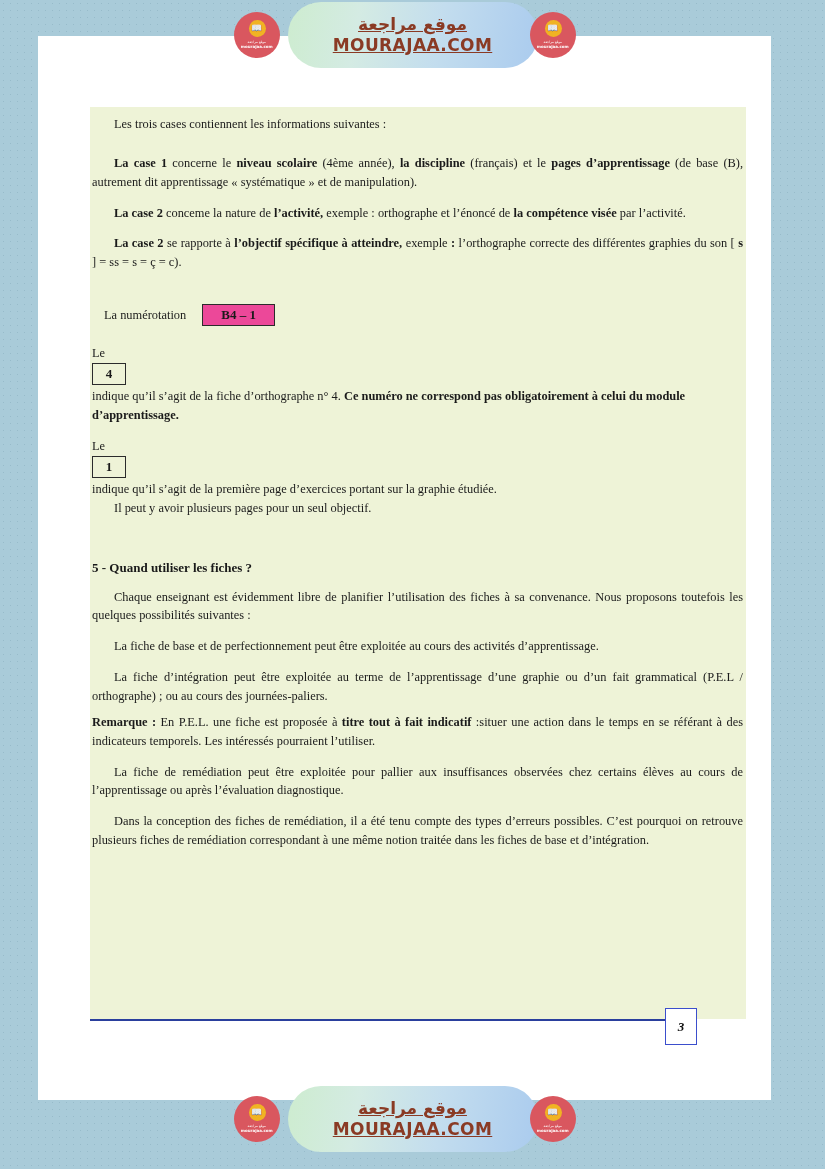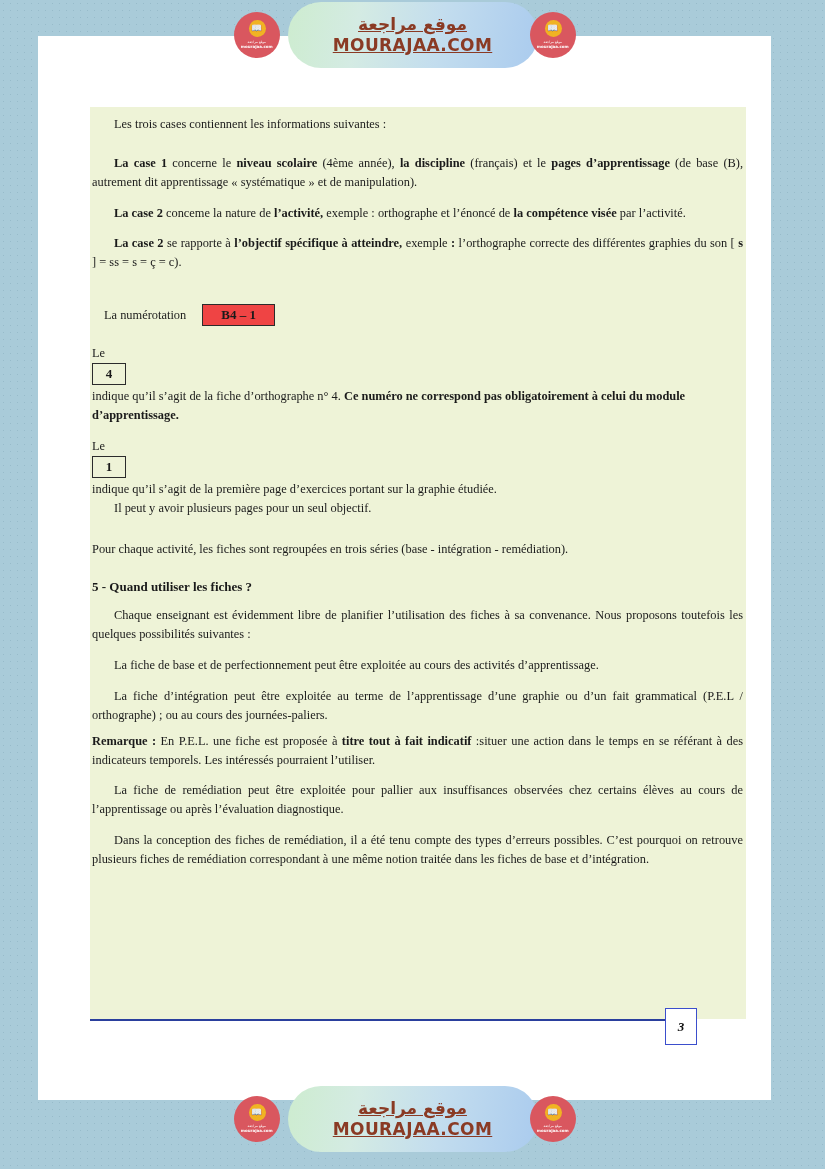--- a/index.html
+++ b/index.html
@@ -165,7 +165,7 @@
     padding: 2px 18px;
     font-weight: bold;
     font-size: 13px;
-    background: #ef4444;
+    background: #ec4899;
     line-height: 1.25;
   }
   .le-row {

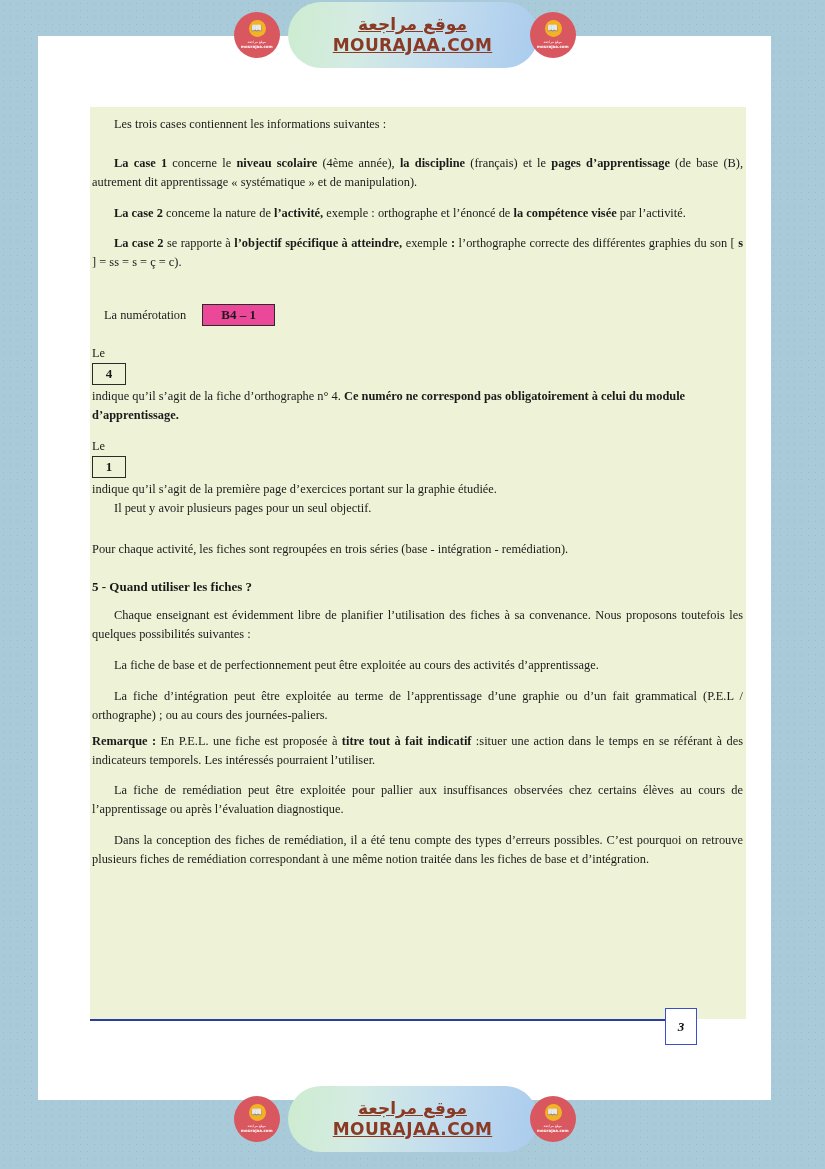--- a/index.html
+++ b/index.html
@@ -298,7 +298,6 @@
 
     <div class="spacer-12"></div>
 
-    <p class="para no-indent tight">Pour chaque activité, les fiches sont regroupées en trois séries (base - intégration - remédiation).</p>
 
     <p class="section-title">5 - Quand utiliser les fiches ?</p>
 

